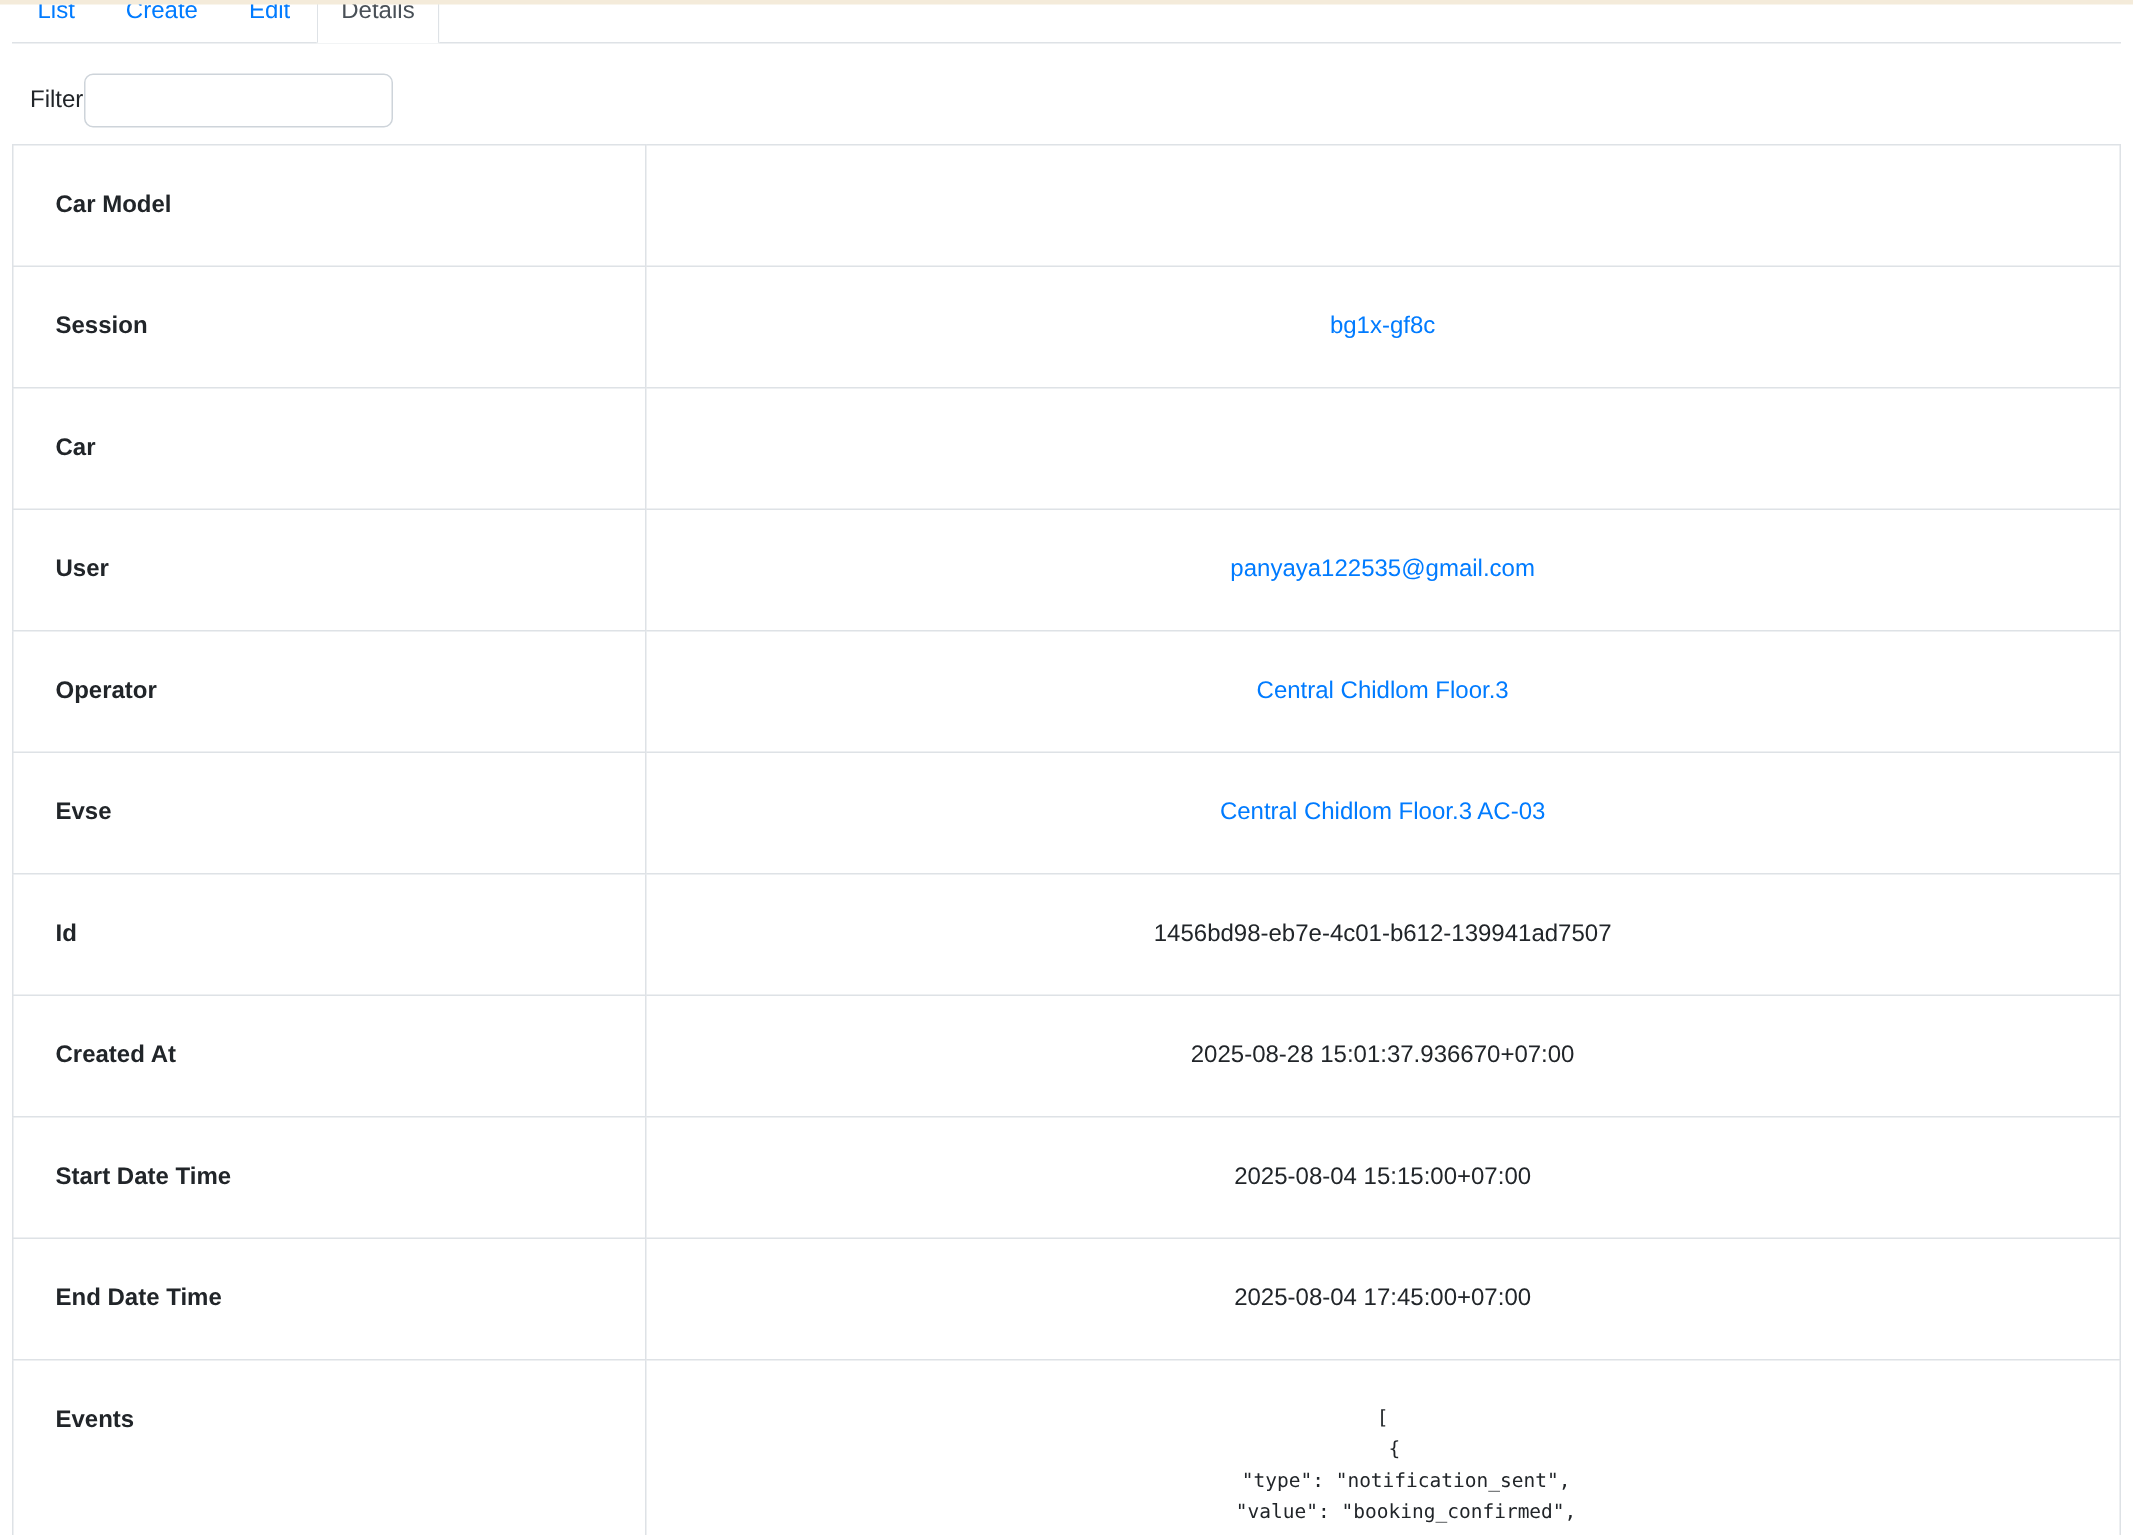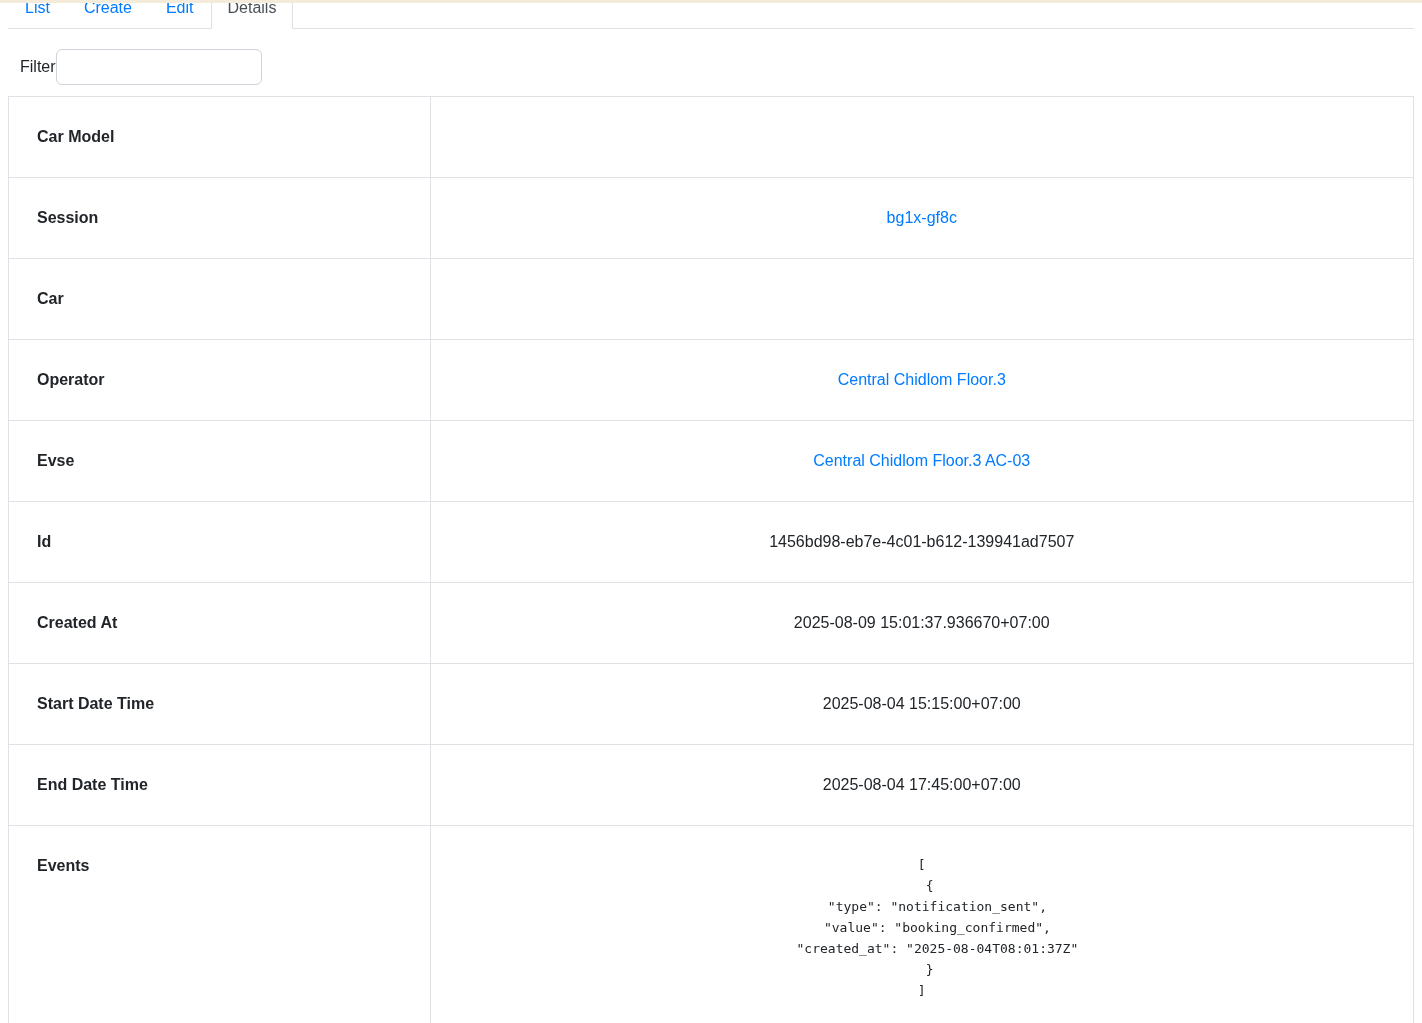--- a/index.html
+++ b/index.html
@@ -144,6 +144,10 @@
           <td class="value-cell"><span></span></td>
         </tr>
         <tr>
+          <td class="label-cell"><b>User</b></td>
+          <td class="value-cell"><a href="#" class="value-link">panyaya122535@gmail.com</a></td>
+        </tr>
+        <tr>
           <td class="label-cell"><b>Operator</b></td>
           <td class="value-cell"><a href="#" class="value-link">Central Chidlom Floor.3</a></td>
         </tr>

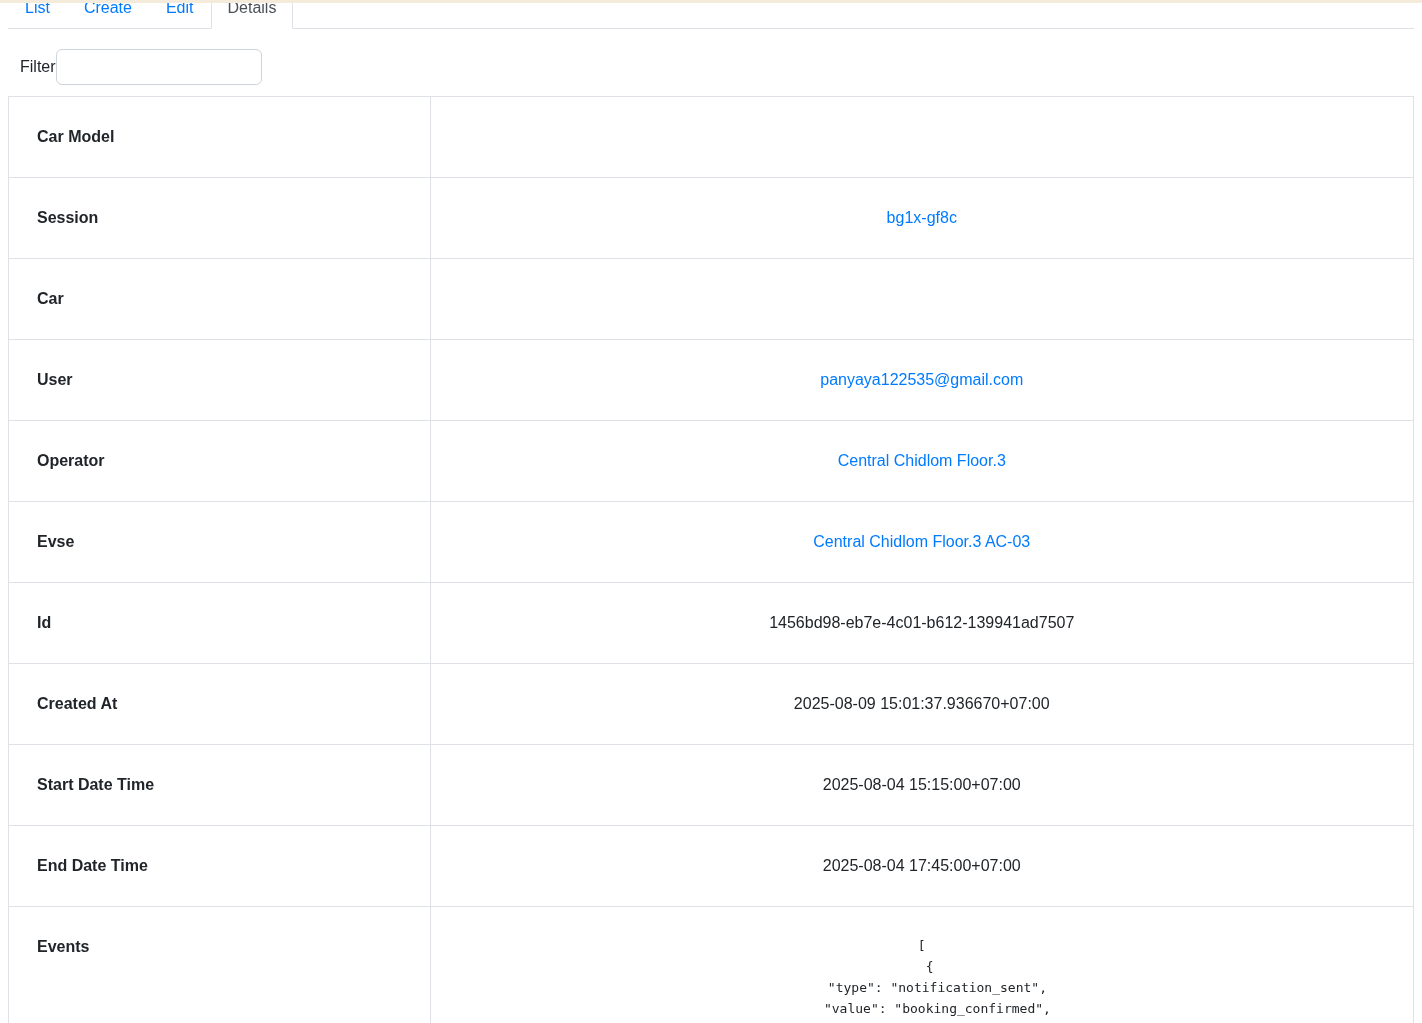--- a/index.html
+++ b/index.html
@@ -161,7 +161,7 @@
         </tr>
         <tr>
           <td class="label-cell"><b>Created At</b></td>
-          <td class="value-cell"><span>2025-08-09 15:01:37.936670+07:00</span></td>
+          <td class="value-cell"><span>2025-08-28 15:01:37.936670+07:00</span></td>
         </tr>
         <tr>
           <td class="label-cell"><b>Start Date Time</b></td>

